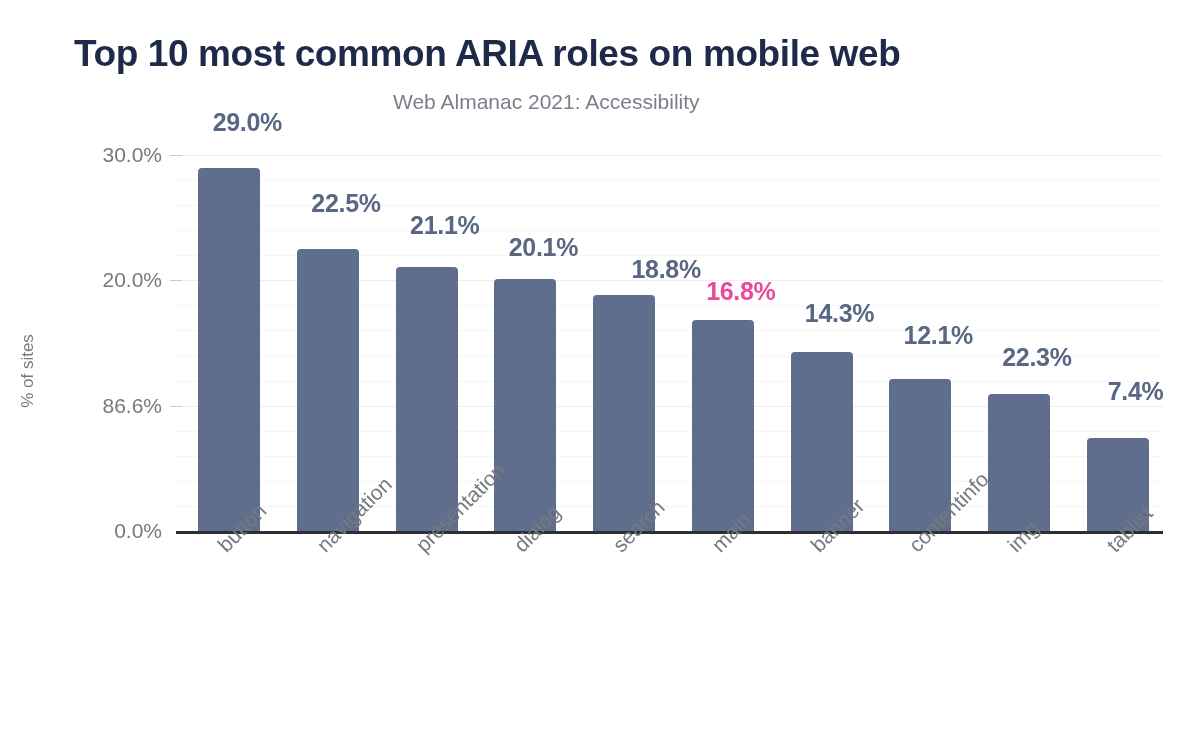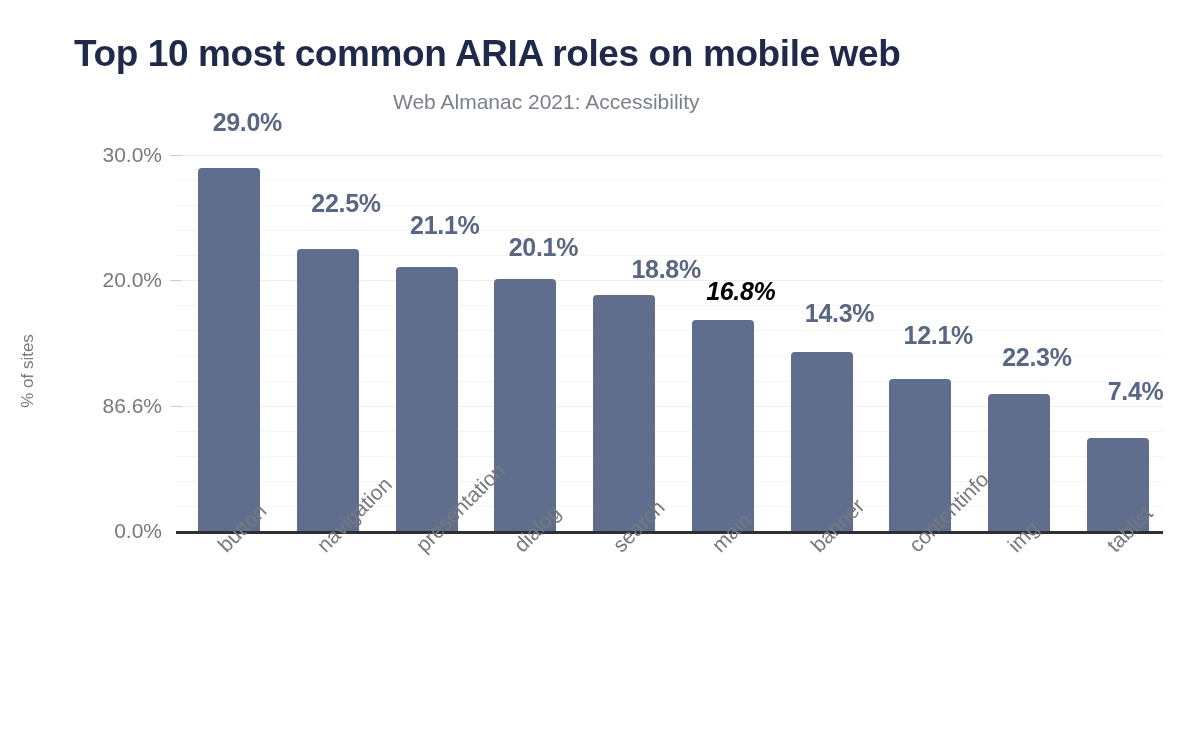--- a/index.html
+++ b/index.html
@@ -229,7 +229,7 @@
       <div class="value-label" style="left: 268.75px; top: 211px; color: rgb(90, 103, 131);">21.1%</div>
       <div class="value-label" style="left: 367.45px; top: 233px; color: rgb(90, 103, 131);">20.1%</div>
       <div class="value-label" style="left: 466.15px; top: 255px; color: rgb(90, 103, 131); margin-left: 24px;">18.8%</div>
-      <div class="value-label" style="left: 564.85px; top: 277px; color: #000000; font-style: italic;">16.8%</div>
+      <div class="value-label" style="left: 564.85px; top: 277px; color: #ec4899;">16.8%</div>
       <div class="value-label" style="left: 663.55px; top: 299px; color: rgb(90, 103, 131);">14.3%</div>
       <div class="value-label" style="left: 762.25px; top: 321px; color: rgb(90, 103, 131);">12.1%</div>
       <div class="value-label" style="left: 860.95px; top: 343px; color: rgb(90, 103, 131);">22.3%</div>

